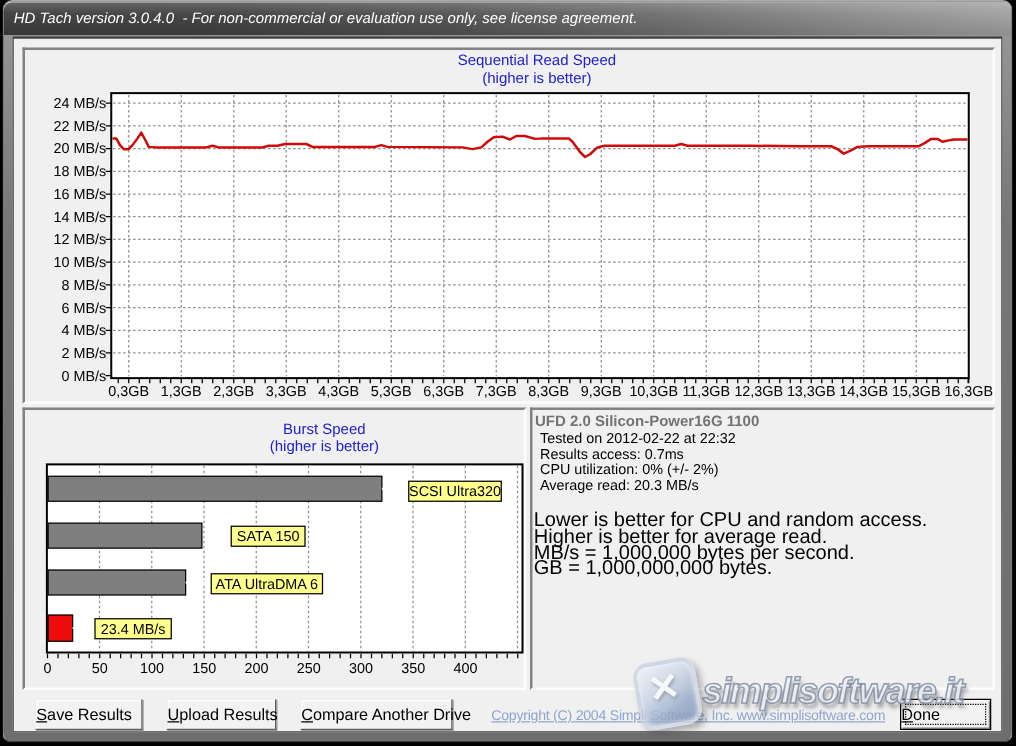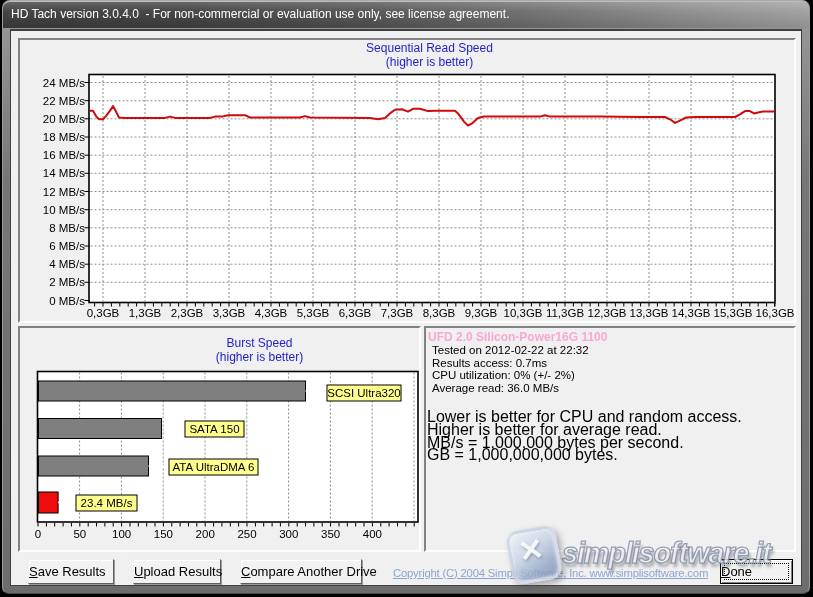--- a/index.html
+++ b/index.html
@@ -8,7 +8,7 @@
 #titlebar{position:absolute;left:3px;top:1px;width:806px;height:27px;border-radius:7px 7px 0 0;
 background:linear-gradient(to bottom,rgba(255,255,255,.20),rgba(255,255,255,.04) 35%,rgba(0,0,0,.10) 95%),
 linear-gradient(to right,#3e3e3e,#414141 22%,#535353 45%,#6e6e6e 65%,#8d8d8d 85%,#a0a0a0 100%);
-color:#fff;font-size:12px;line-height:27px;border-top:1px solid #bdbdbd;box-sizing:border-box;}
+color:#fff;font-size:12px;line-height:27px;border-top:1px solid #bdbdbd;box-sizing:border-box;font-style:italic;}
 #titlebar span{position:absolute;left:8px;top:-1px;white-space:nowrap;}
 .sunken{position:absolute;background:#f0f0f0;border:2px solid;border-color:#828282 #fdfdfd #fdfdfd #828282;box-sizing:border-box;}
 .ctitle{position:absolute;color:#2222cd;font-size:12px;text-align:center;white-space:nowrap;line-height:14px;}

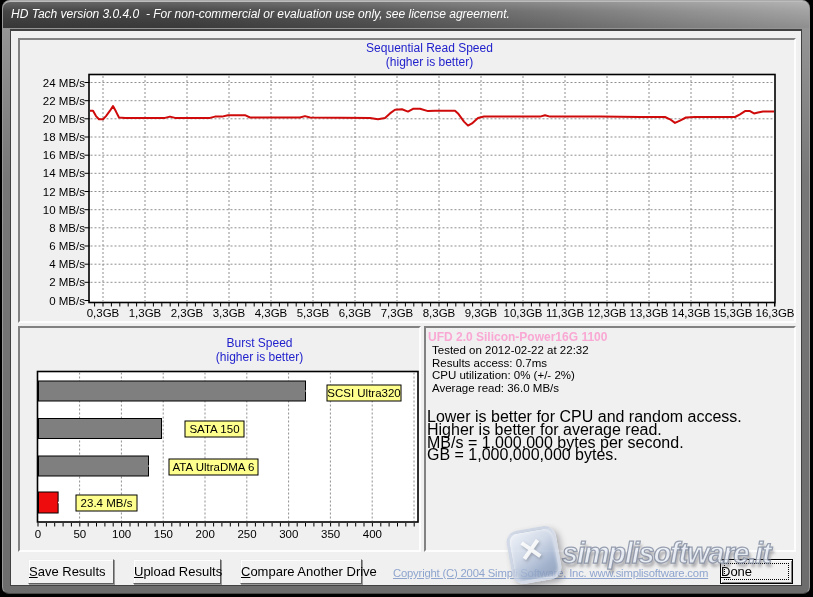--- a/index.html
+++ b/index.html
@@ -25,7 +25,7 @@
 #bDone .focus{position:absolute;left:3px;top:3px;right:3px;bottom:3px;border:1px dotted #000;}
 #copy{position:absolute;left:393px;top:567px;color:#8fa5ce;font-size:11.3px;letter-spacing:-0.2px;white-space:nowrap;text-decoration:underline;}
 #info{position:absolute;left:428px;top:331px;font-size:11.5px;color:#000;line-height:12.8px;}
-#info .hd{color:#f9a8d4;font-weight:bold;font-size:12px;}
+#info .hd{color:#737373;font-weight:bold;font-size:12px;}
 #info2{position:absolute;left:427px;top:411px;font-size:16px;color:#000;line-height:12.8px;}
 #wm{position:absolute;left:0;top:0;width:813px;height:597px;pointer-events:none;}
 #wmlogo{position:absolute;left:509px;top:528px;width:50px;height:54px;border-radius:12px;

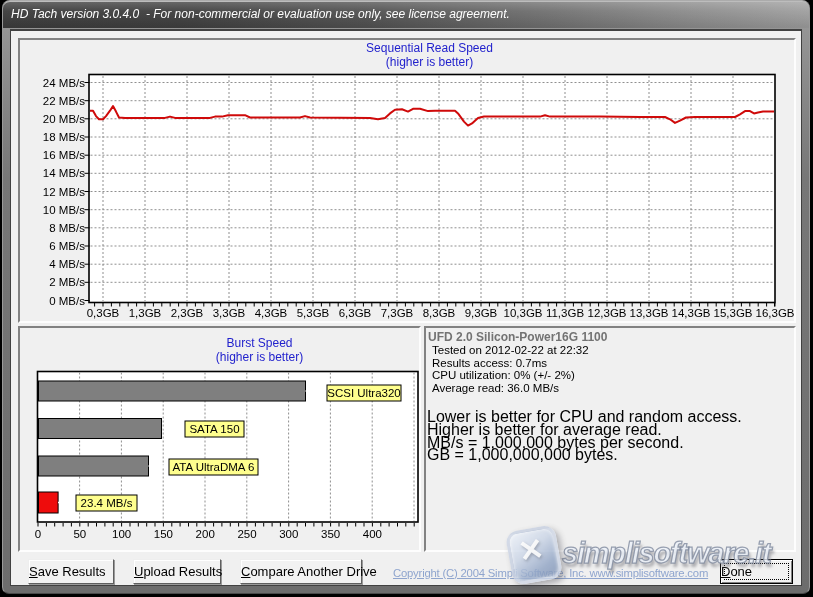--- a/index.html
+++ b/index.html
@@ -114,7 +114,7 @@
 <span style="margin-left:4px">Tested on 2012-02-22 at 22:32</span><br>
 <span style="margin-left:4px">Results access: 0.7ms</span><br>
 <span style="margin-left:4px">CPU utilization: 0% (+/- 2%)</span><br>
-<span style="margin-left:4px">Average read: 36.0 MB/s</span></div>
+<span style="margin-left:4px">Average read: 20.3 MB/s</span></div>
 <div id="info2">Lower is better for CPU and random access.<br>
 Higher is better for average read.<br>
 MB/s = 1,000,000 bytes per second.<br>

